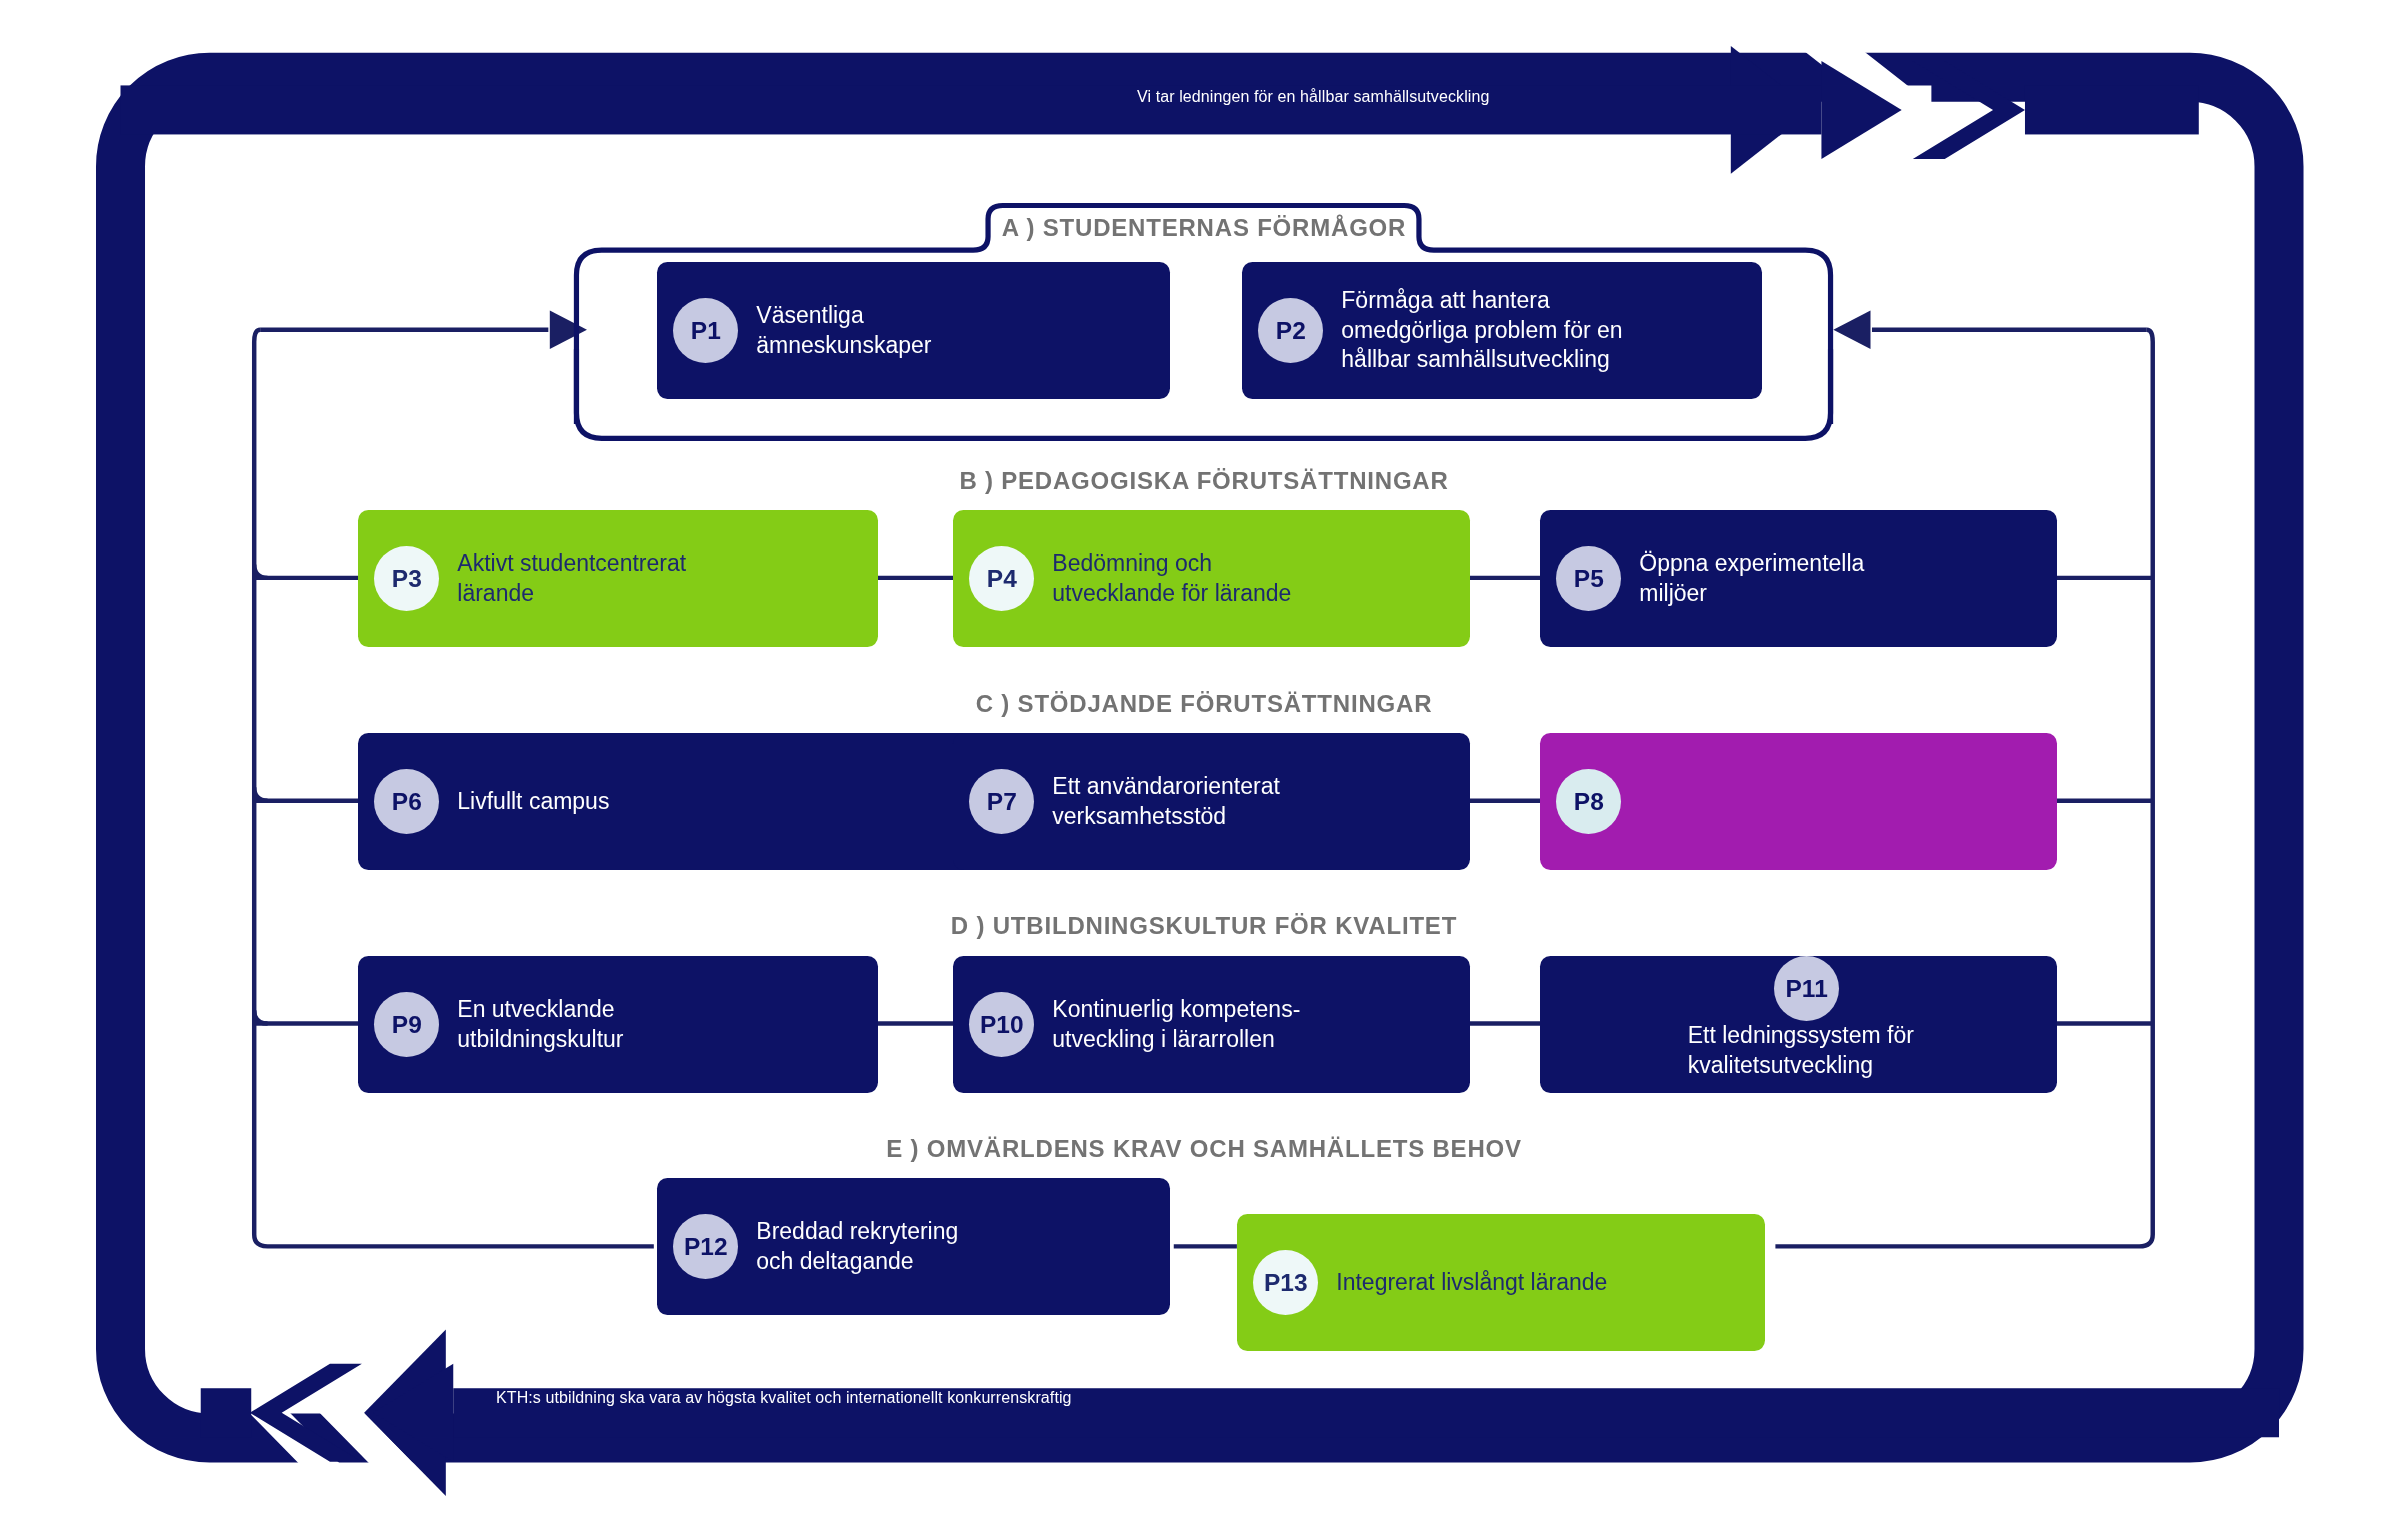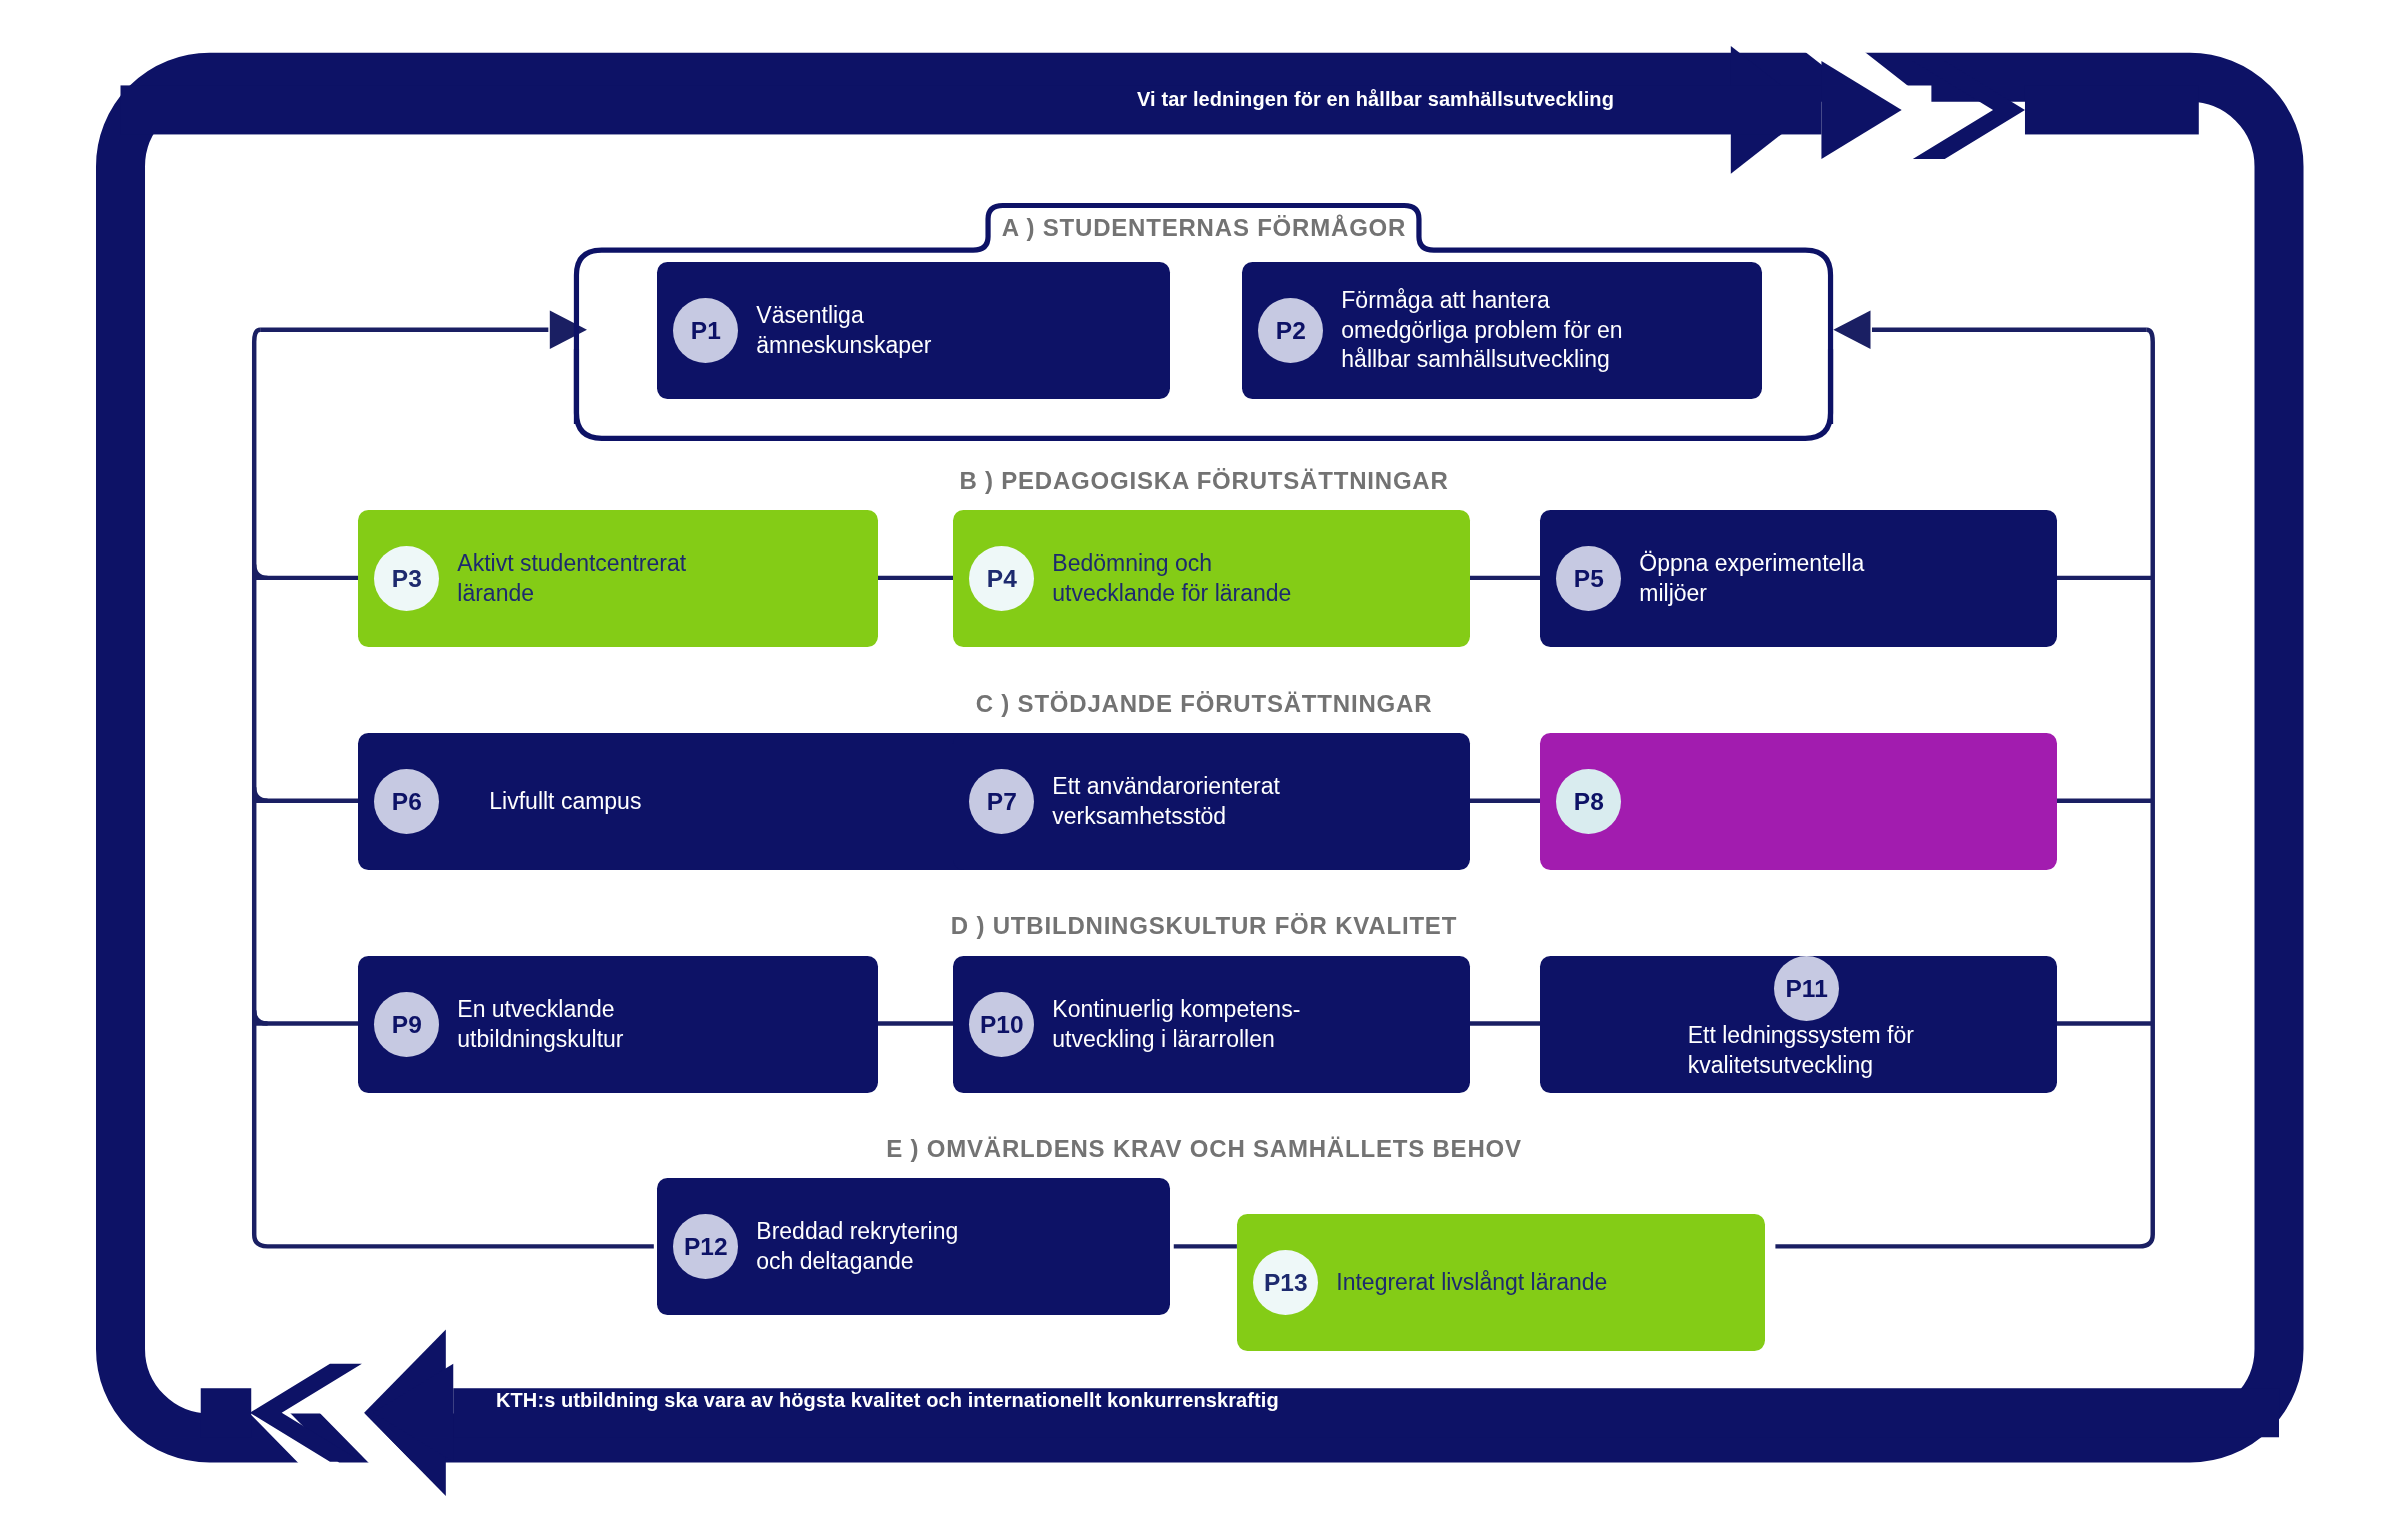--- a/index.html
+++ b/index.html
@@ -29,8 +29,8 @@
   .banner-text {
     position: absolute;
     color: #ffffff;
-    font-weight: 700;
-    font-size: 20px;
+    font-weight: 400;
+    font-size: 16px;
     letter-spacing: 0.1px;
     white-space: nowrap;
   }

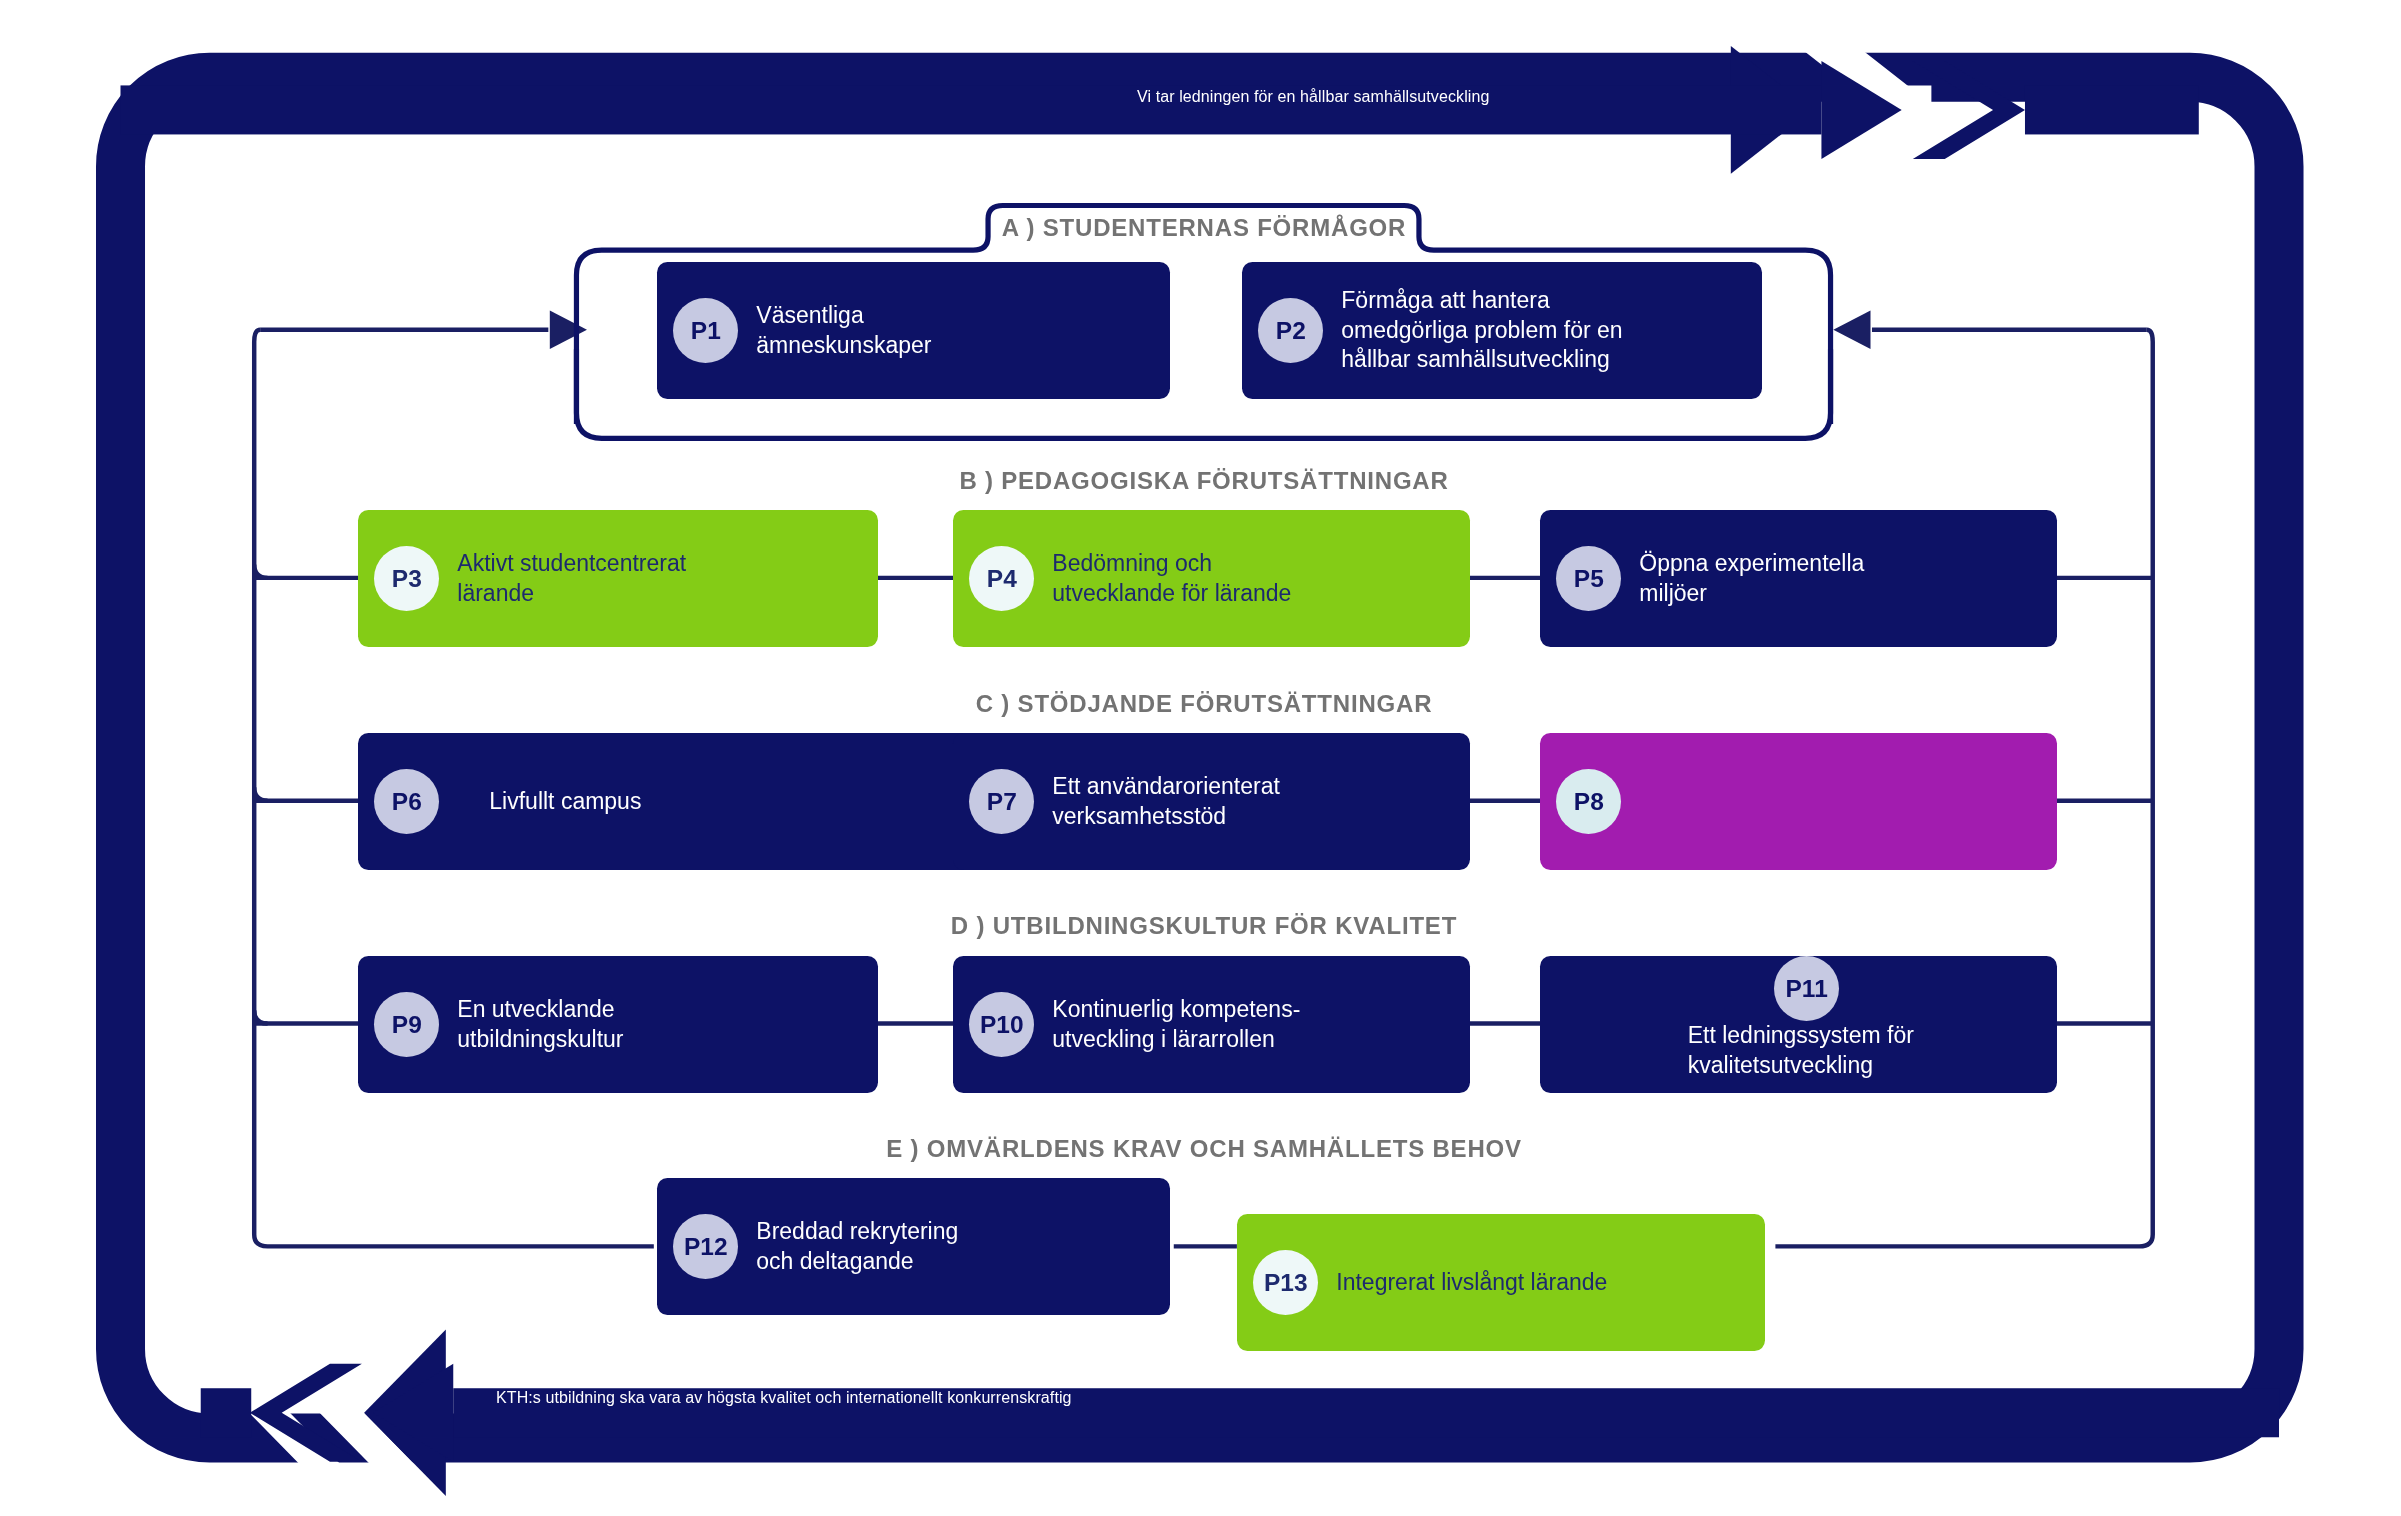--- a/index.html
+++ b/index.html
@@ -217,7 +217,7 @@
 miljöer</div>
   </div>
 
-  <div class="card theme-navy" style="left:358px; top:733px; width:616px; height:137px;gap:32px;">
+  <div class="card theme-navy" style="left:358px; top:733px; width:616px; height:137px;">
     <div class="badge">P6</div>
     <div class="card-label">Livfullt campus</div>
   </div>

